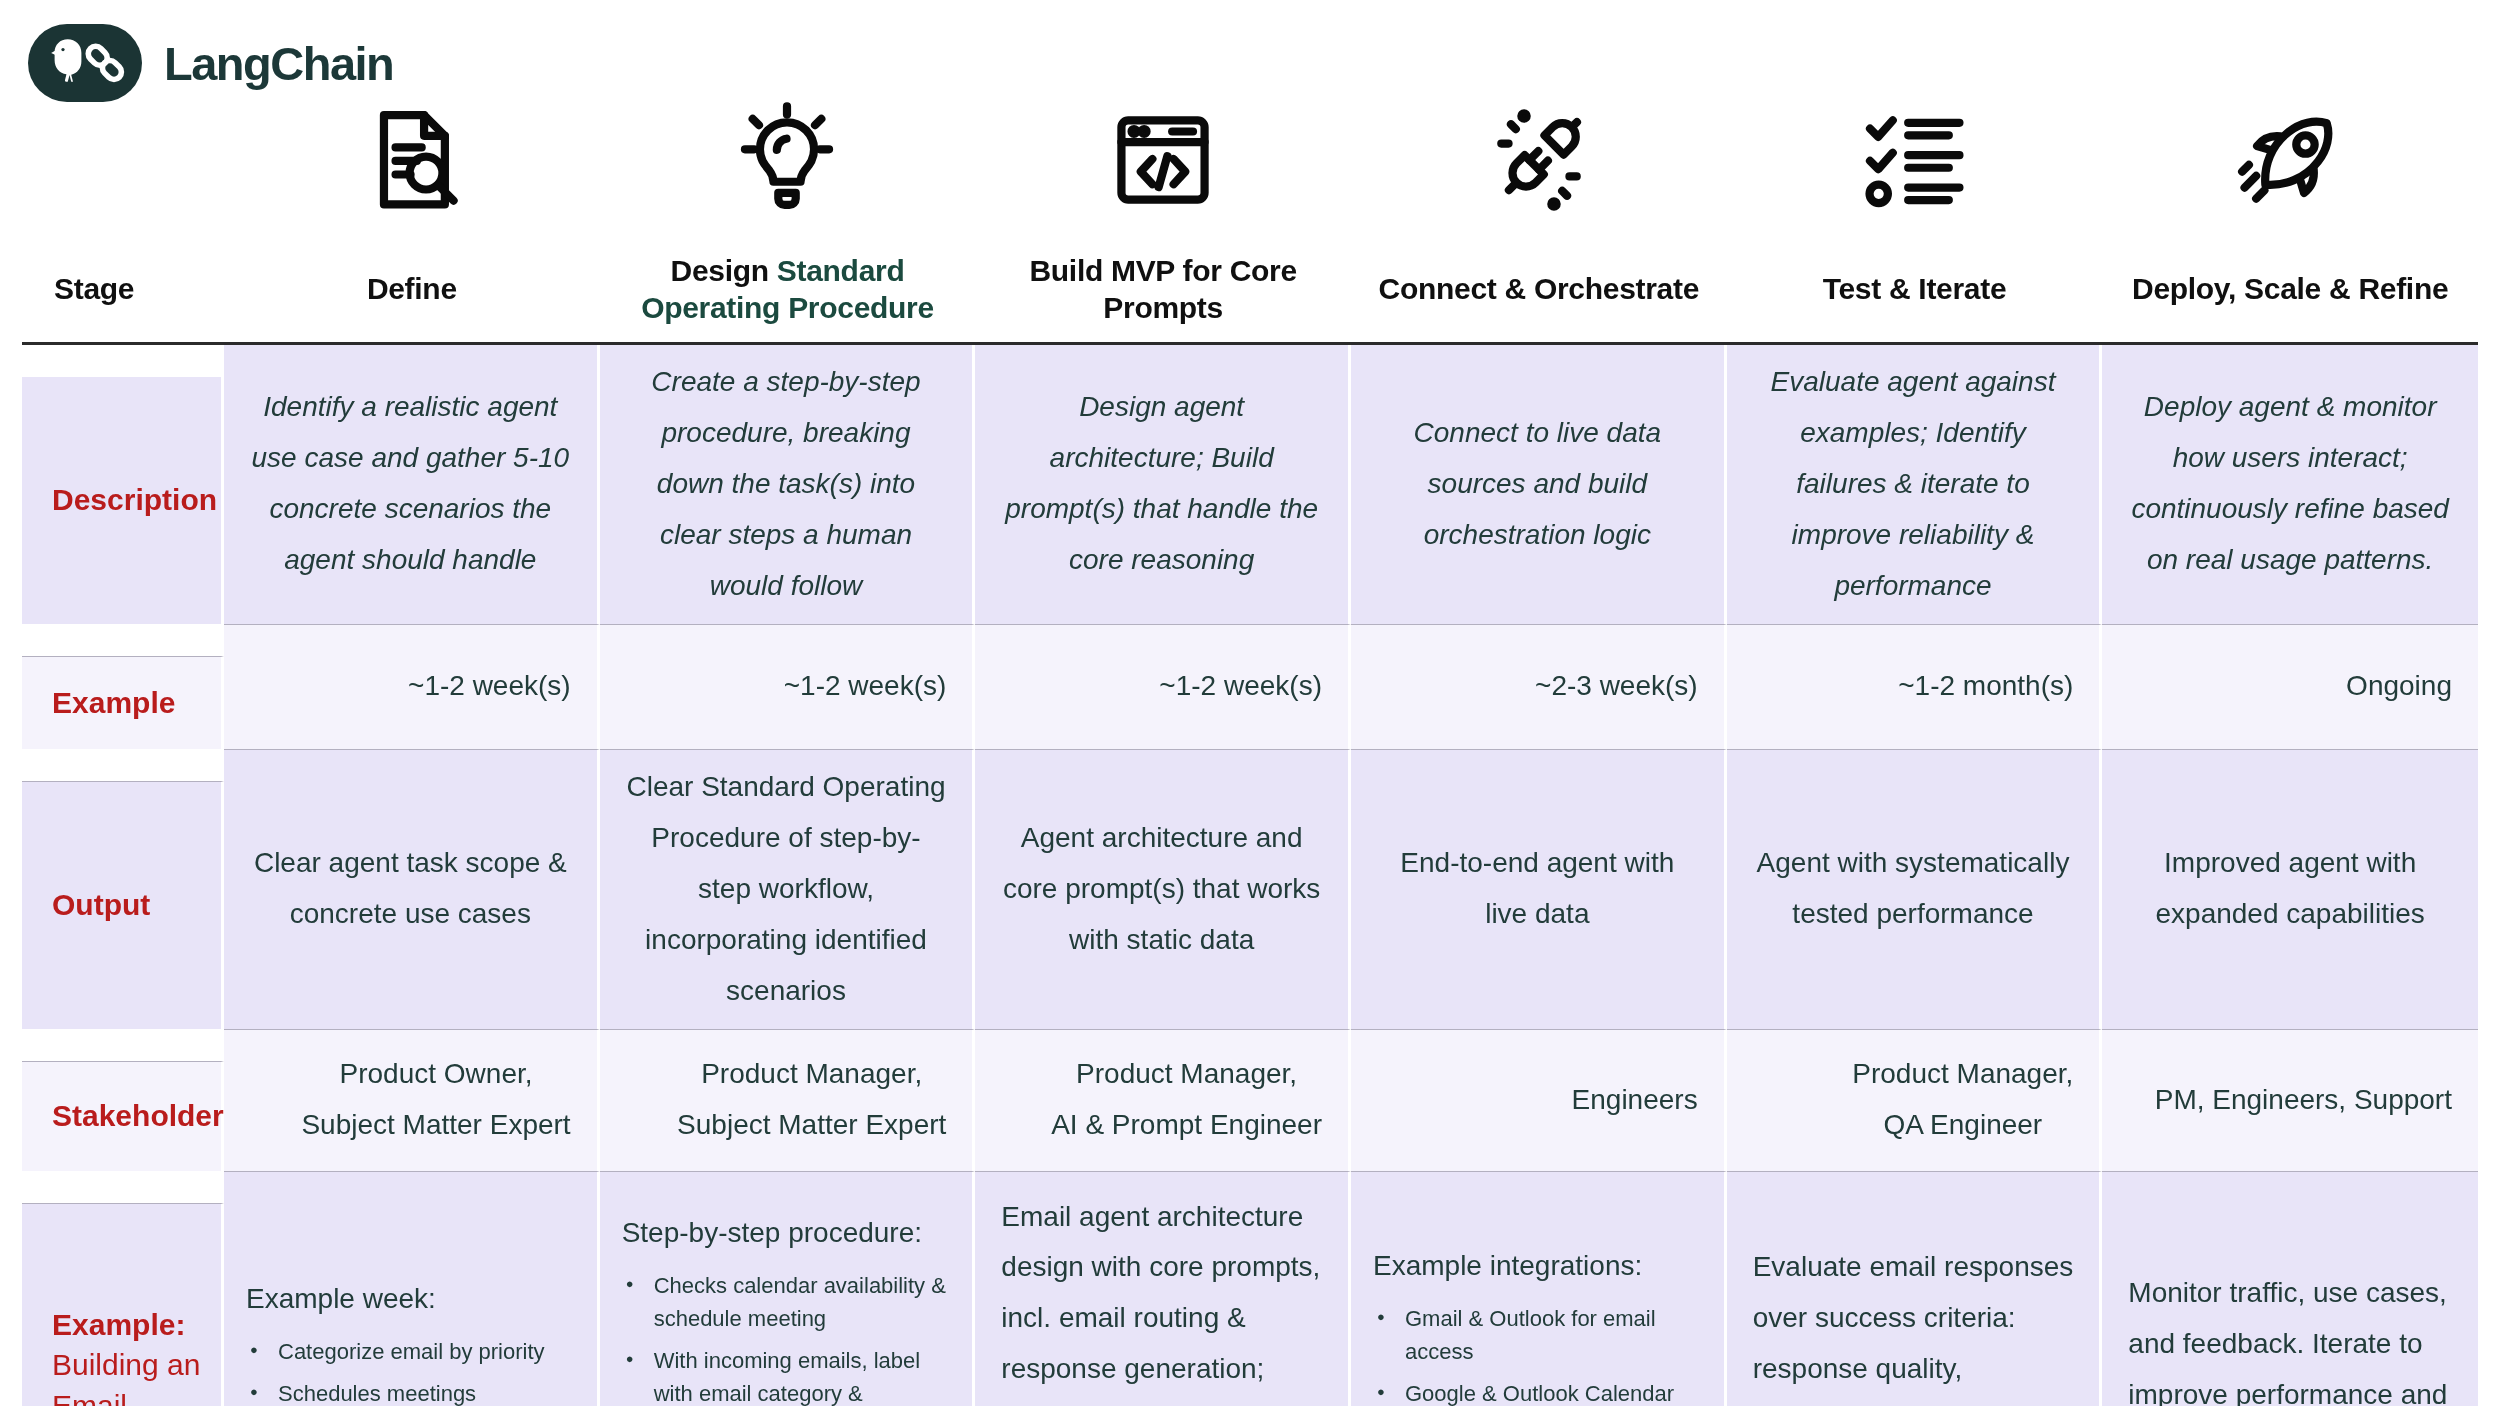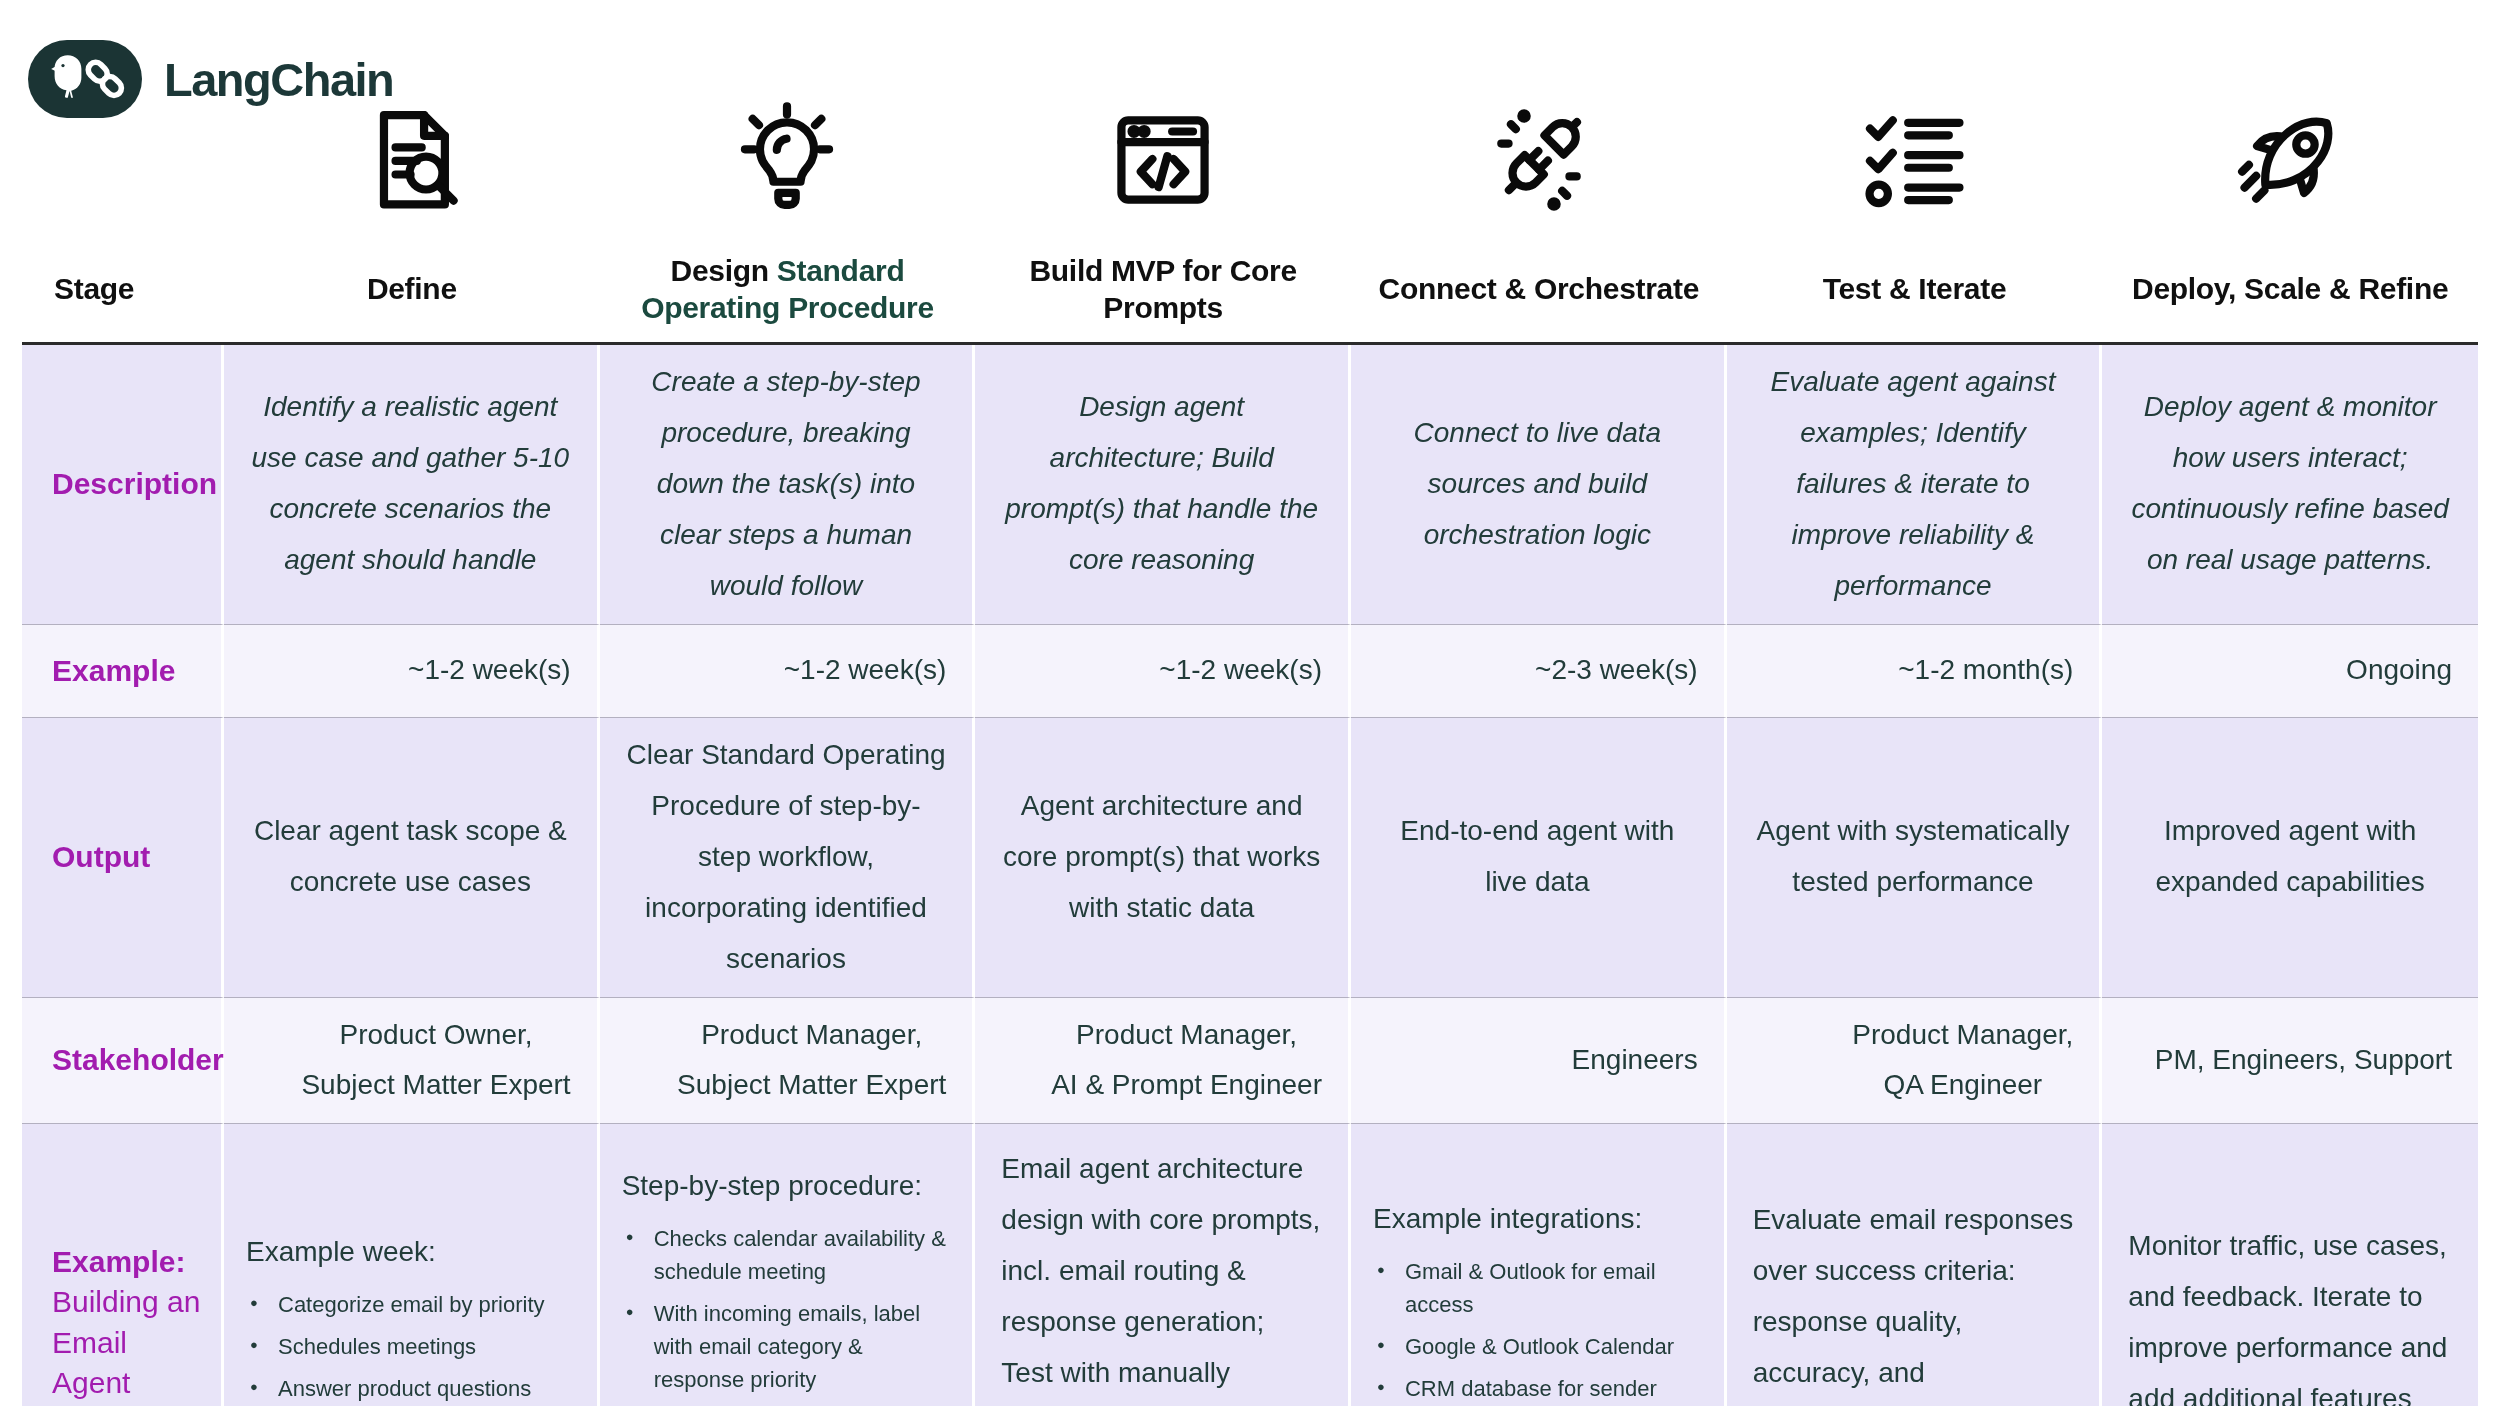--- a/index.html
+++ b/index.html
@@ -7,7 +7,7 @@
   .page{position:relative;width:2500px;height:1406px;background:#fff;}
 
   
-  .logo-row{position:absolute;top:40px;left:28px;display:flex;align-items:center;gap:22px;z-index:5;}
+  .logo-row{position:absolute;top:24px;left:28px;display:flex;align-items:center;gap:22px;z-index:5;}
   .logo-pill{width:114px;height:78px;background:#1b3434;border-radius:40px;display:flex;align-items:center;justify-content:center;}
   .brand-name{font-size:47px;font-weight:700;color:#1c3838;letter-spacing:-1.5px;}
 

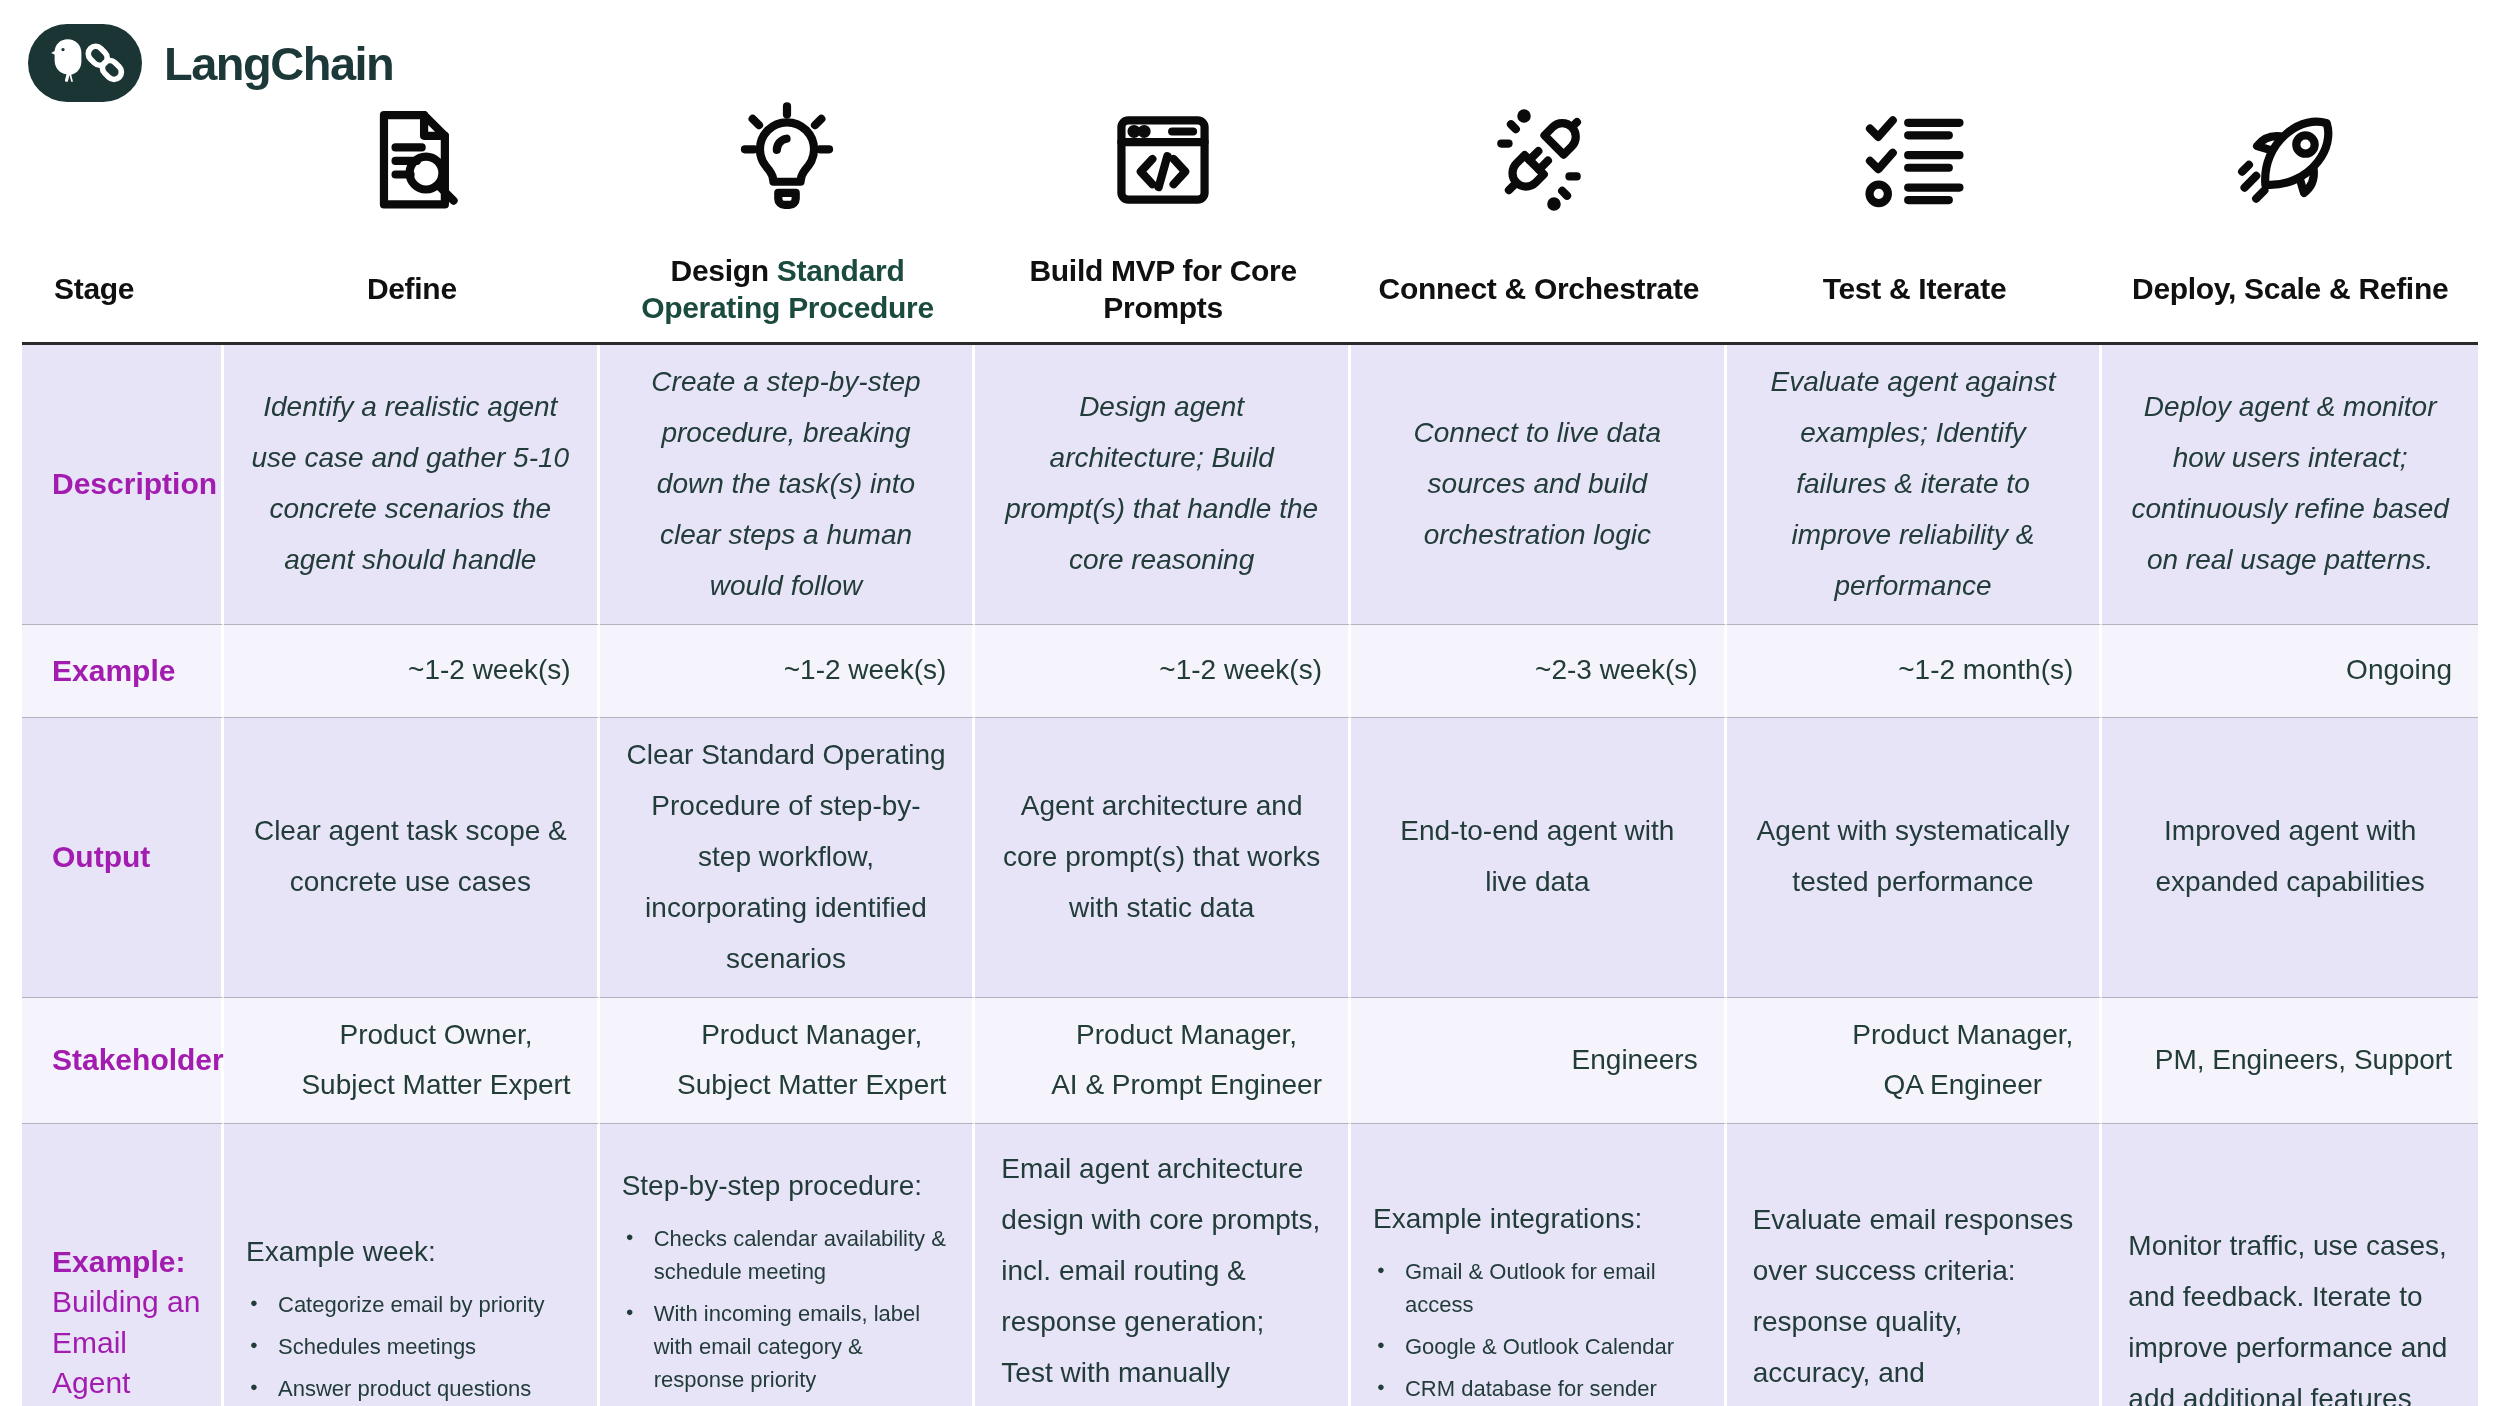--- a/index.html
+++ b/index.html
@@ -36,7 +36,7 @@
   .h-ex{min-height:358px;}
 
   .cell.row-label{justify-content:flex-start;text-align:left;padding-left:30px;padding-right:10px;
-                  color:#a21caf;font-weight:700;font-size:30px;line-height:1.35;}
+                  color:#b91c1c;font-weight:700;font-size:30px;line-height:1.35;margin-top:32px;}
   .cell.row-label .label-sub{font-weight:400;}
   .cell.italic{font-style:italic;}
   .pre-line{white-space:pre-line;}

